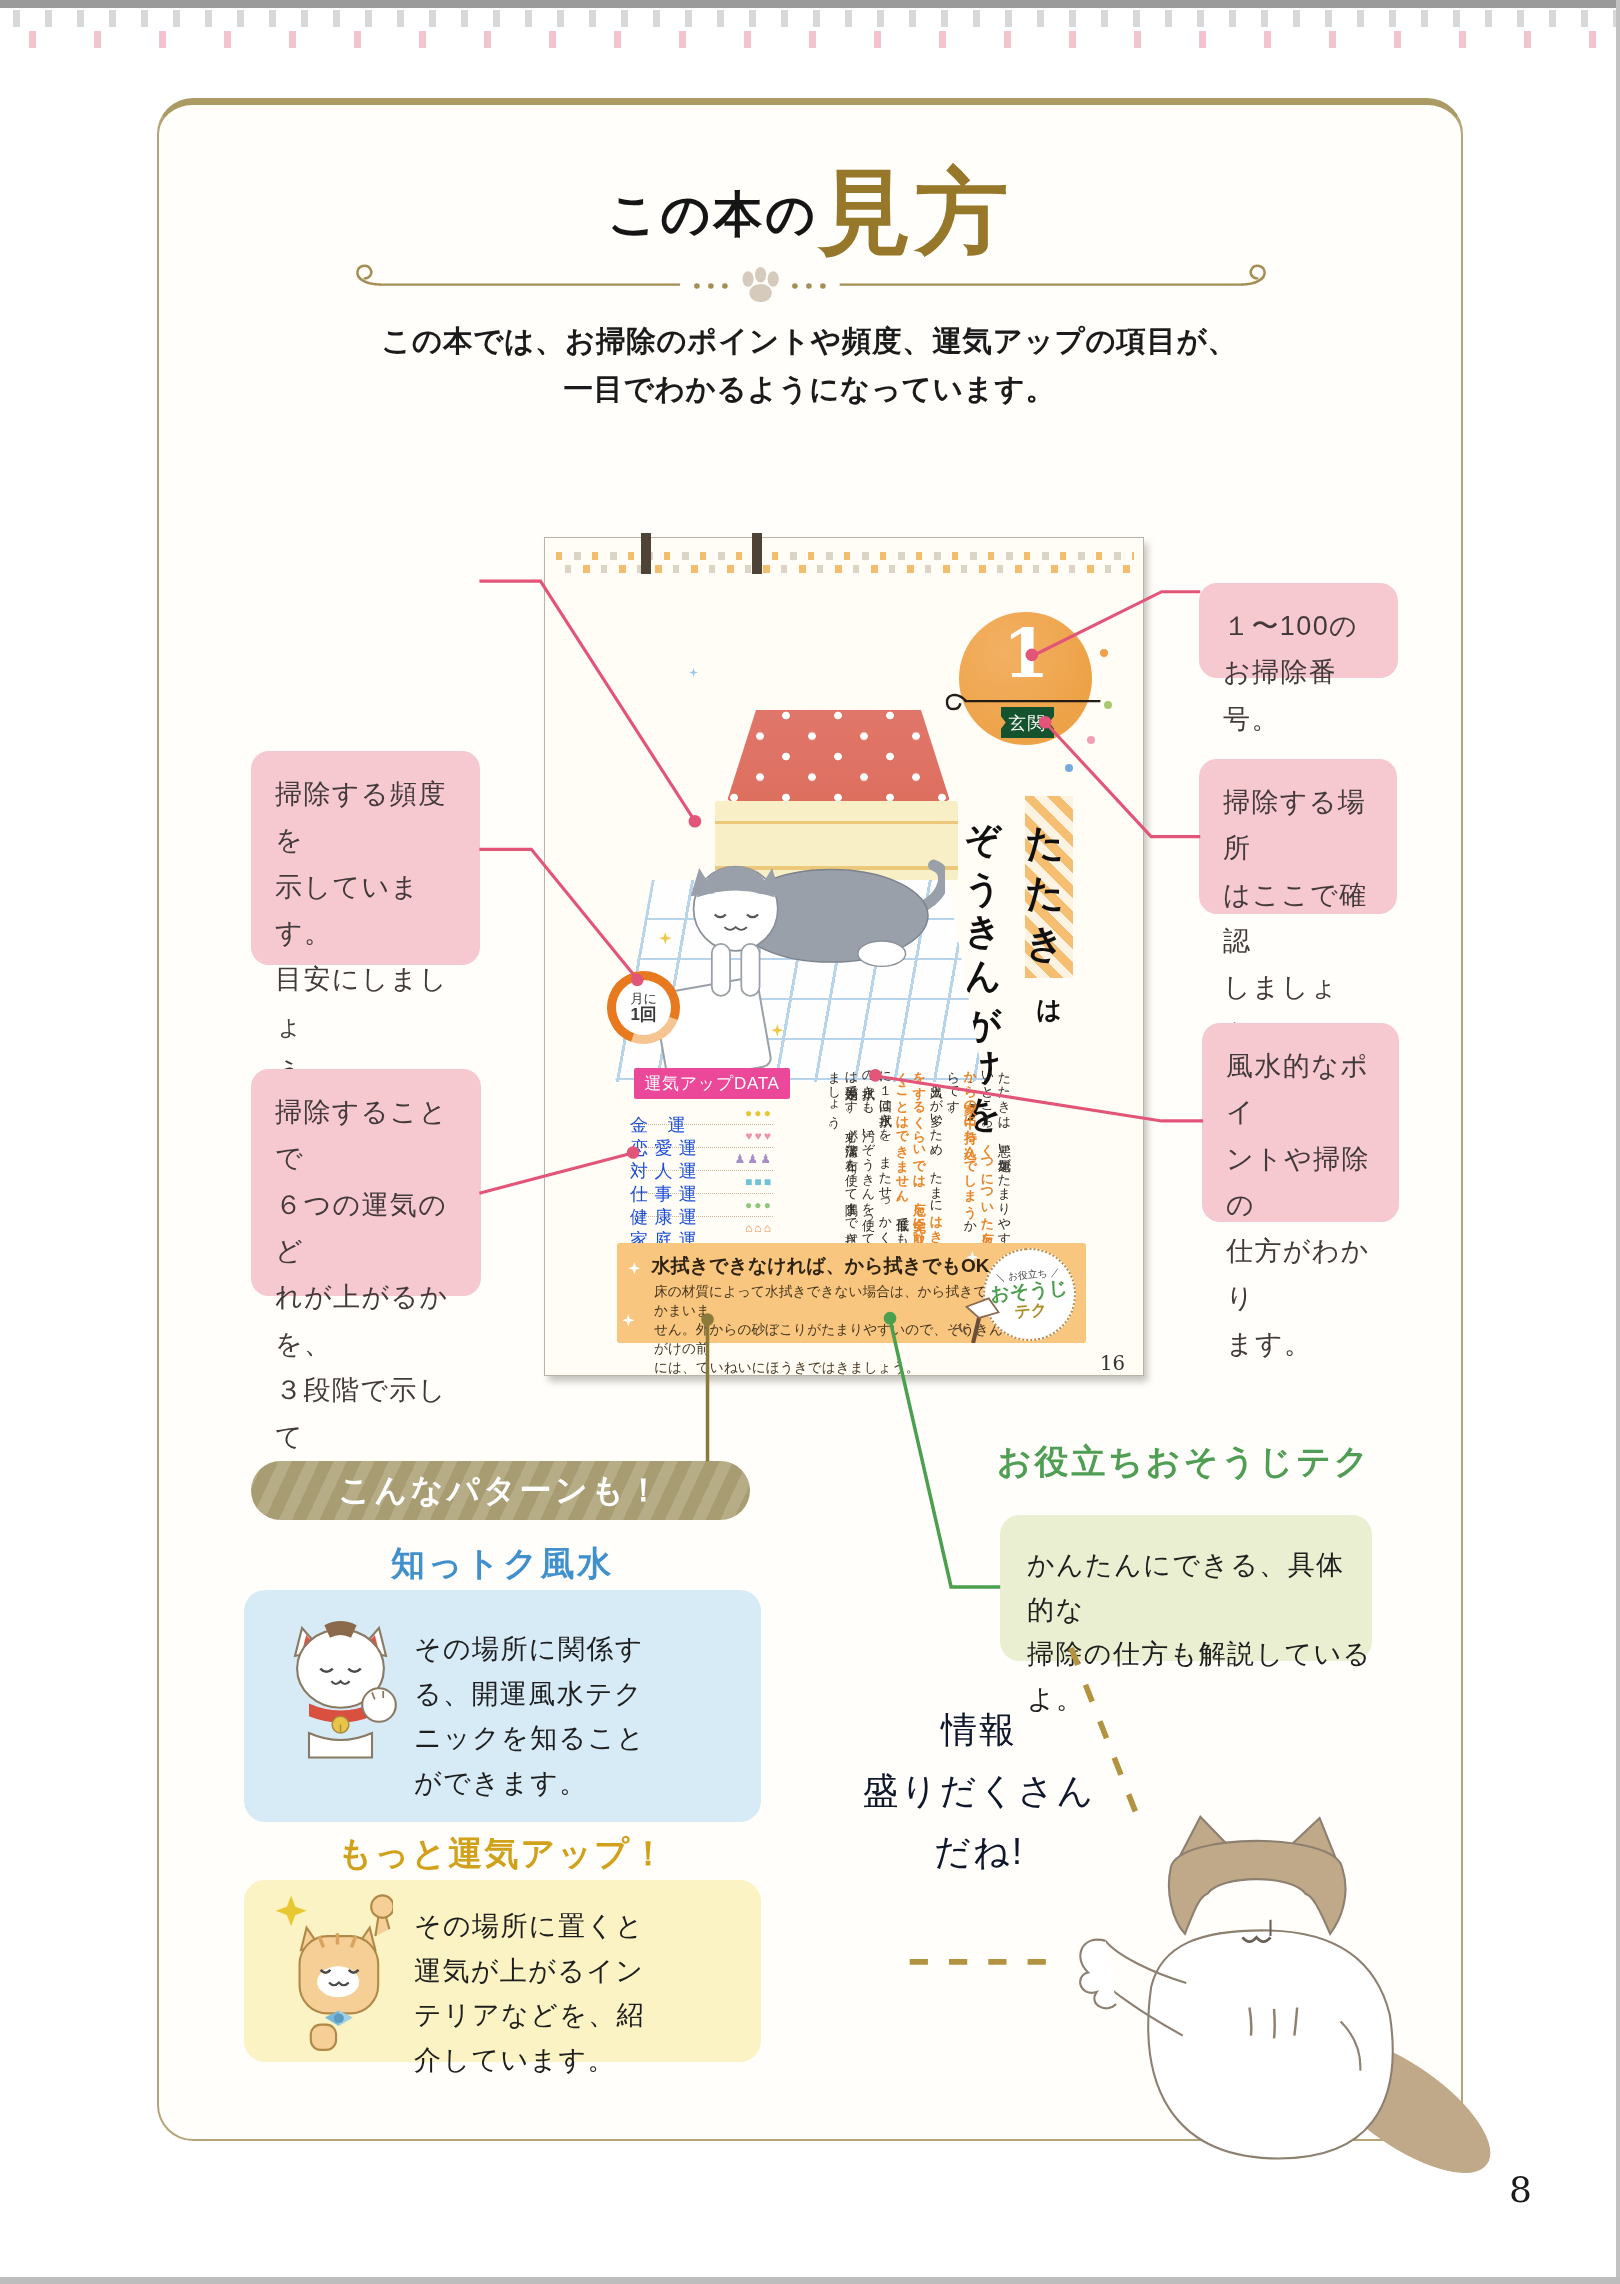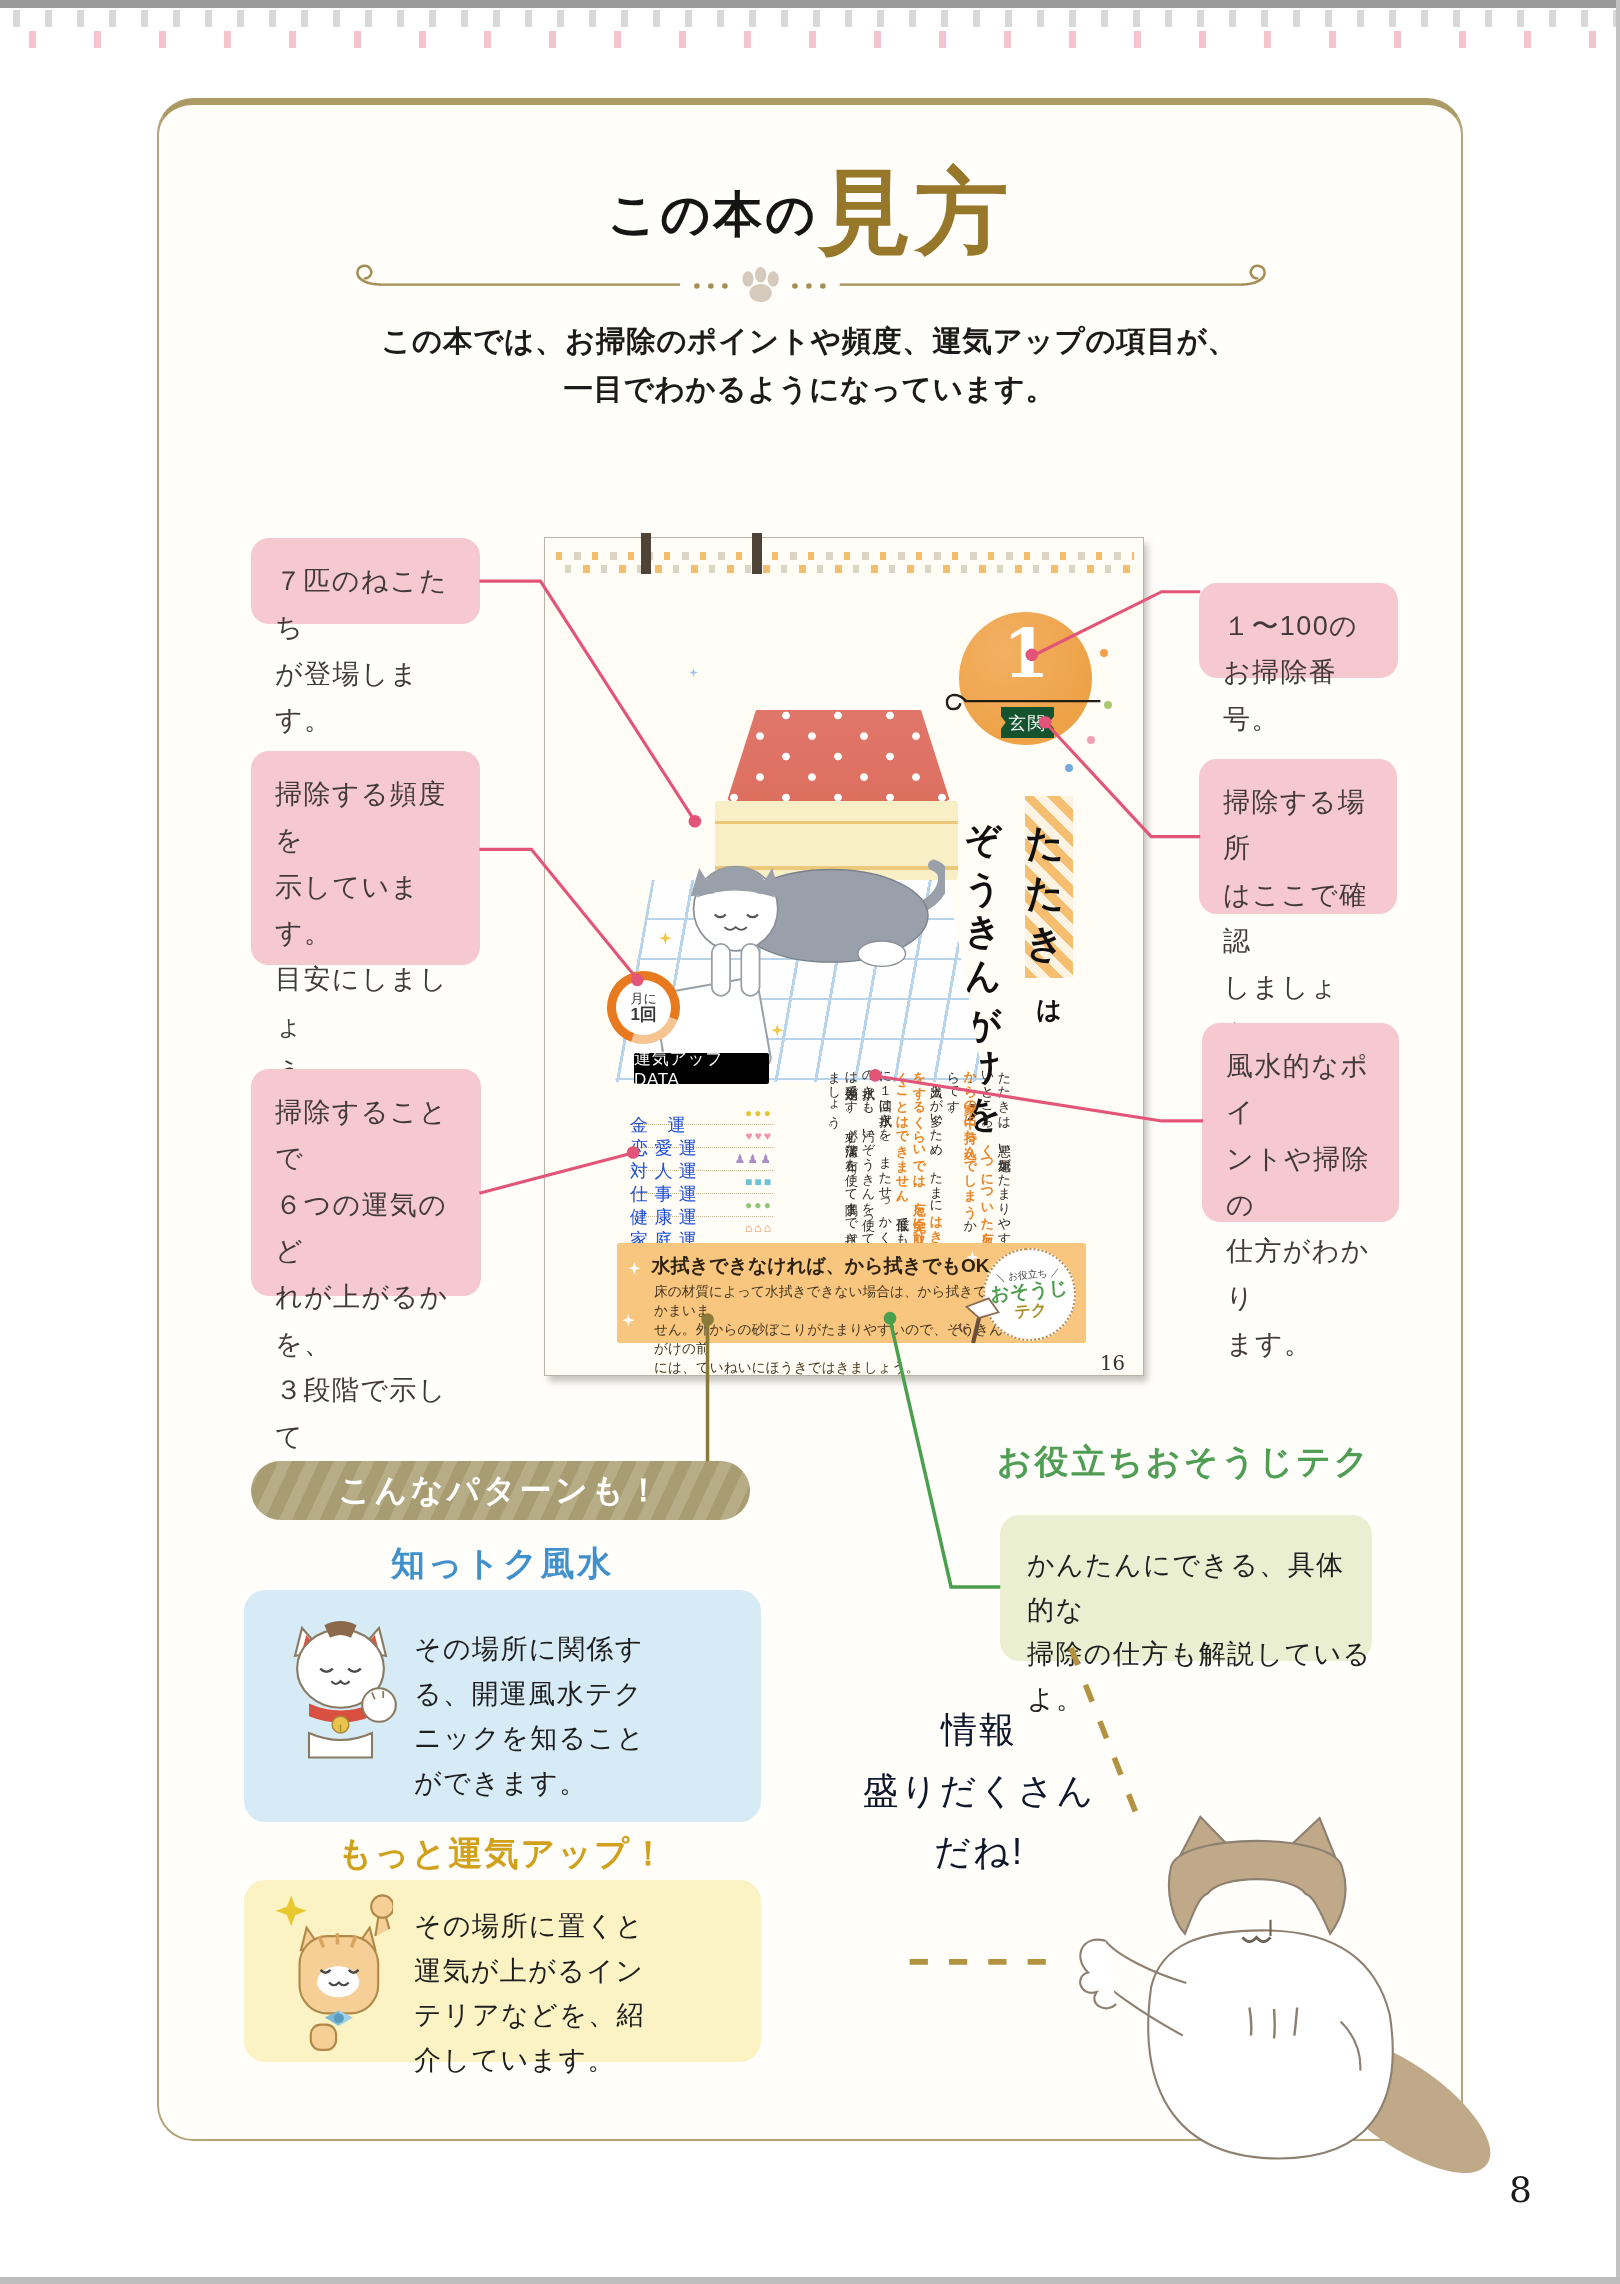--- a/index.html
+++ b/index.html
@@ -158,8 +158,6 @@
   <div class="abs subtitle pre">この本では、お掃除のポイントや頻度、運気アップの項目が、
 一目でわかるようになっています。</div>
 
-  <div class="abs callout pre" style="left:251px;top:538px;width:229px;height:86px;">７匹のねこたち
-が登場します。</div>
   <div class="abs callout pre" style="left:251px;top:751px;width:229px;height:214px;">掃除する頻度を
 示しています。
 目安にしましょ

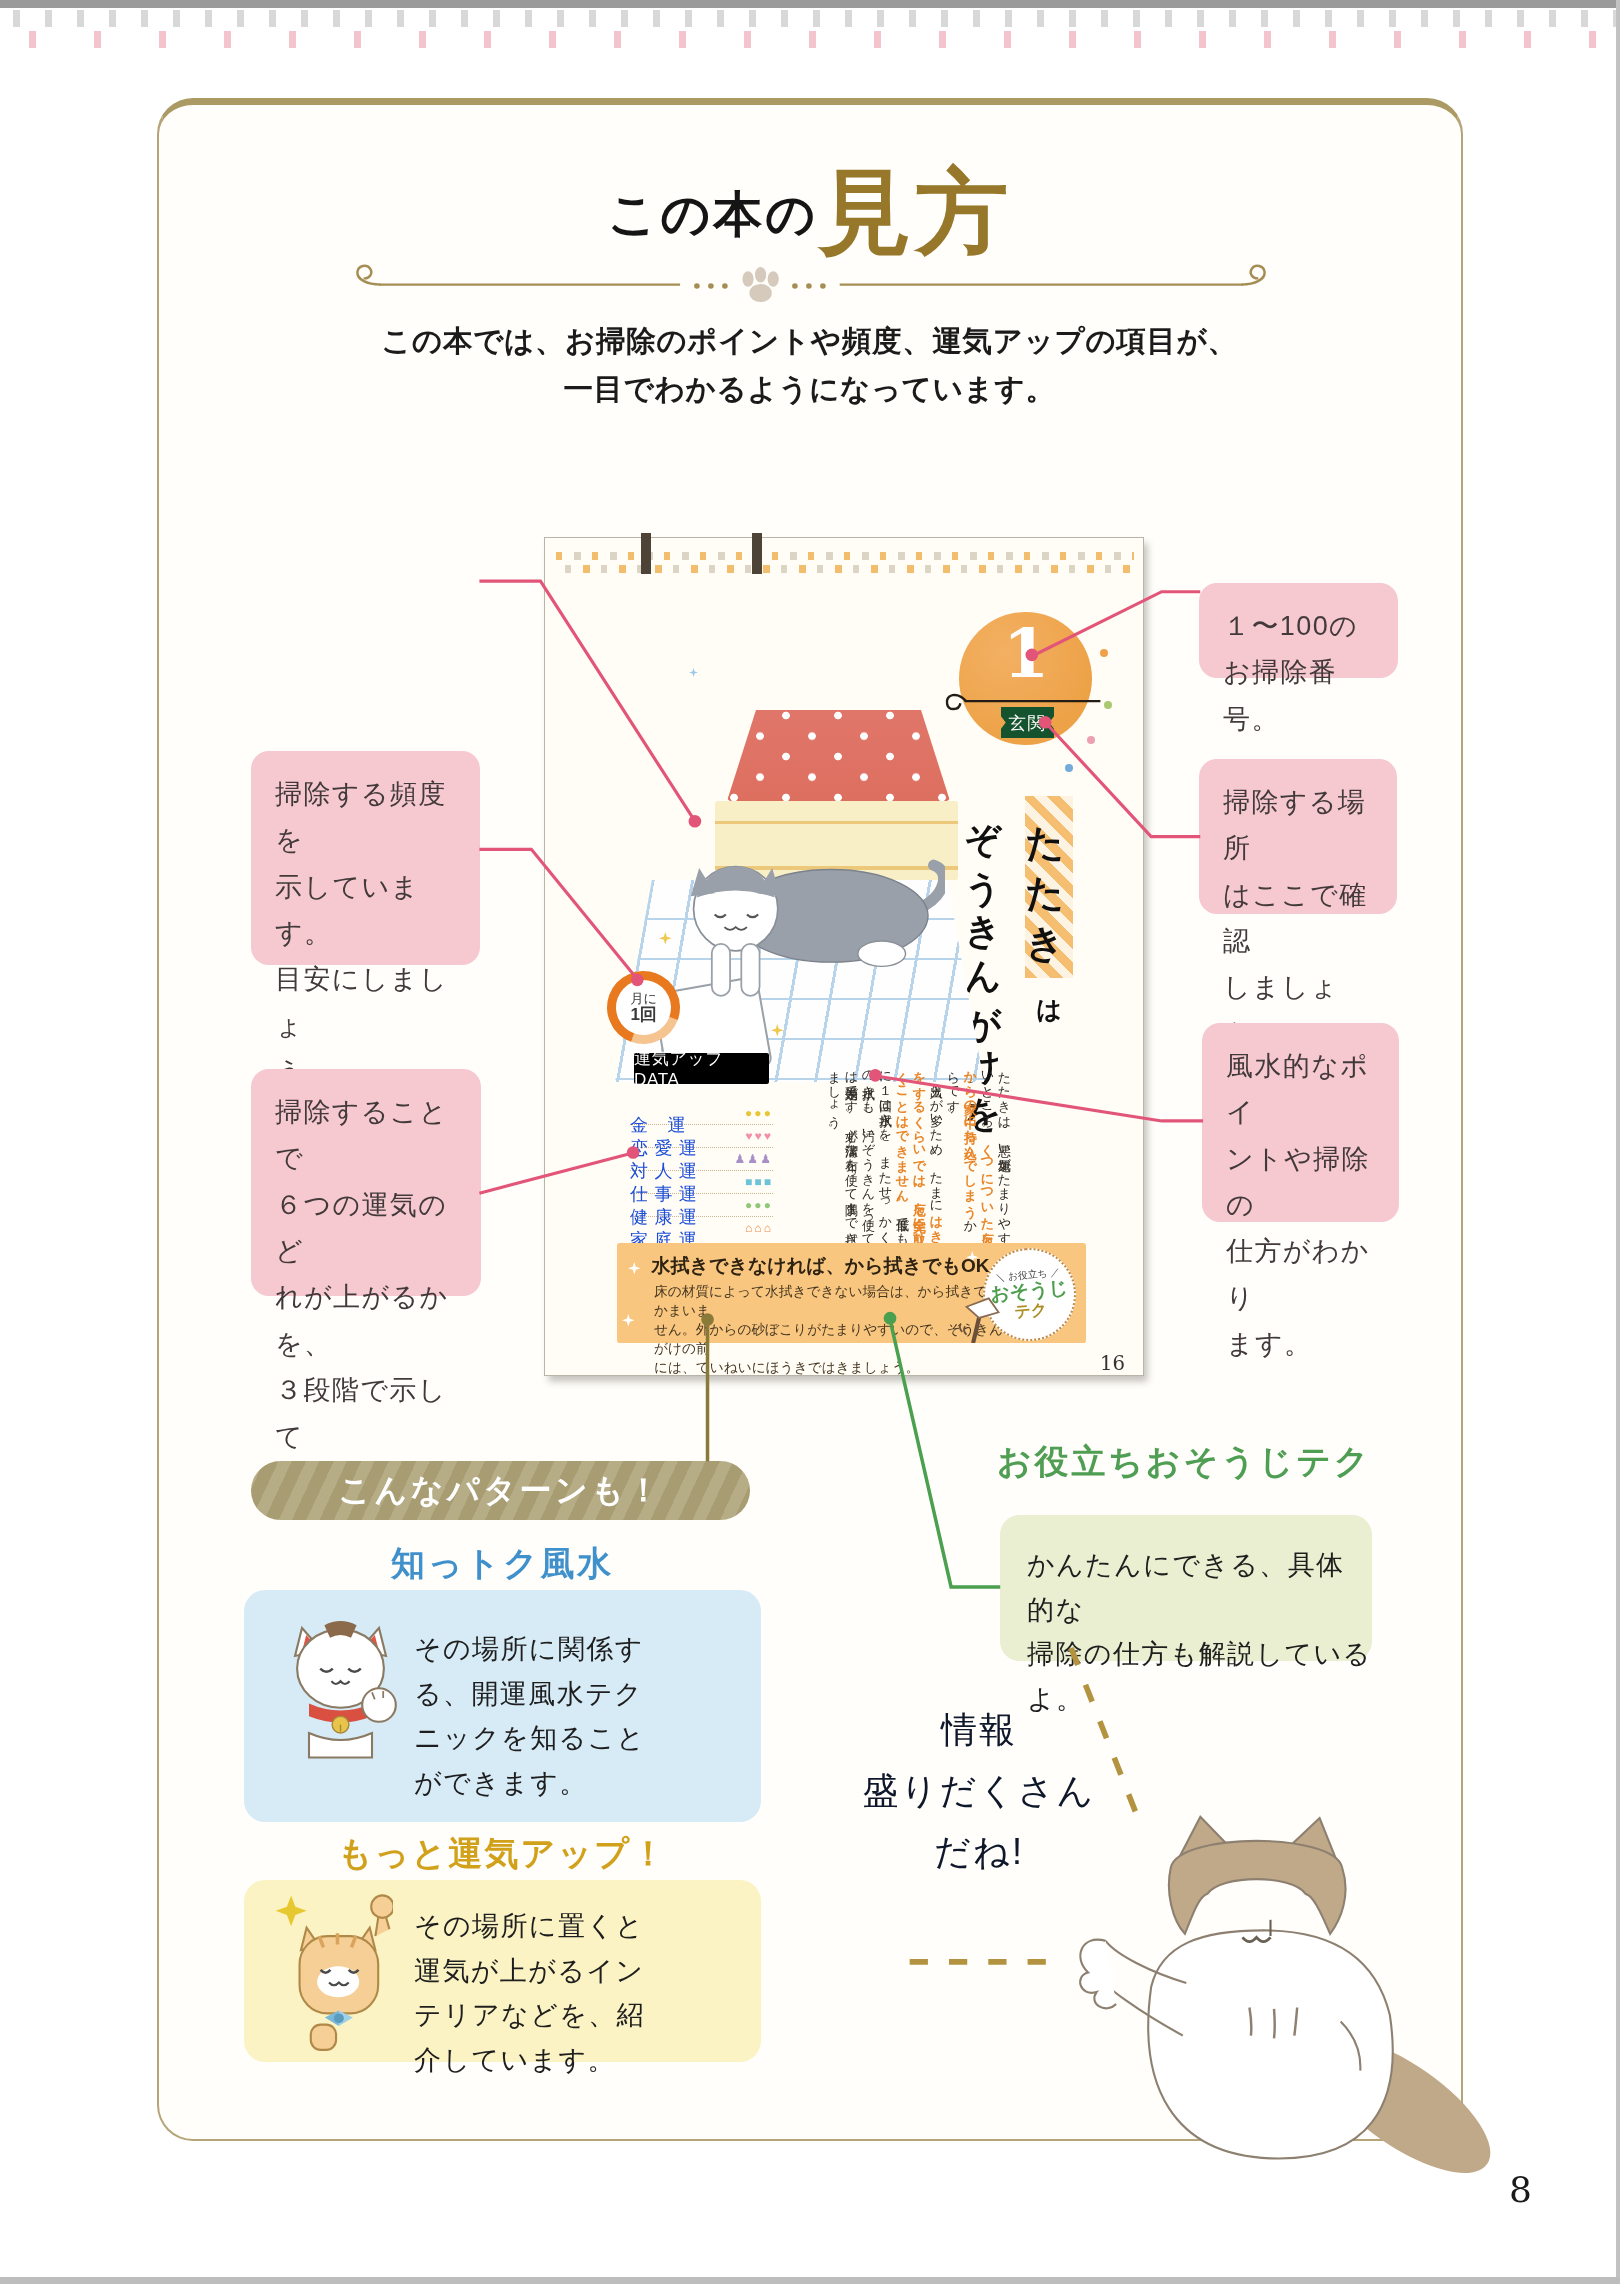--- a/index.html
+++ b/index.html
@@ -74,7 +74,7 @@
   .ring-label{transform:rotate(25deg);text-align:center;color:#3a3a3a;line-height:1.05;}
   .ring-l1{font-size:13.3px;} .ring-l2{font-size:17px;font-weight:bold;}
 
-  .data-sign{left:89px;top:515px;width:135px;height:31px;background:#000000;color:#fff;
+  .data-sign{left:89px;top:530px;width:156px;height:31px;background:#ec4899;color:#fff;
     display:flex;align-items:center;justify-content:center;font-size:17px;letter-spacing:0.7px;border-radius:2.1px;}
   .post{width:9.8px;height:41px;background:#4e4337;top:-4.9px;}
   .luck-rows{left:85px;top:564px;width:143px;}

